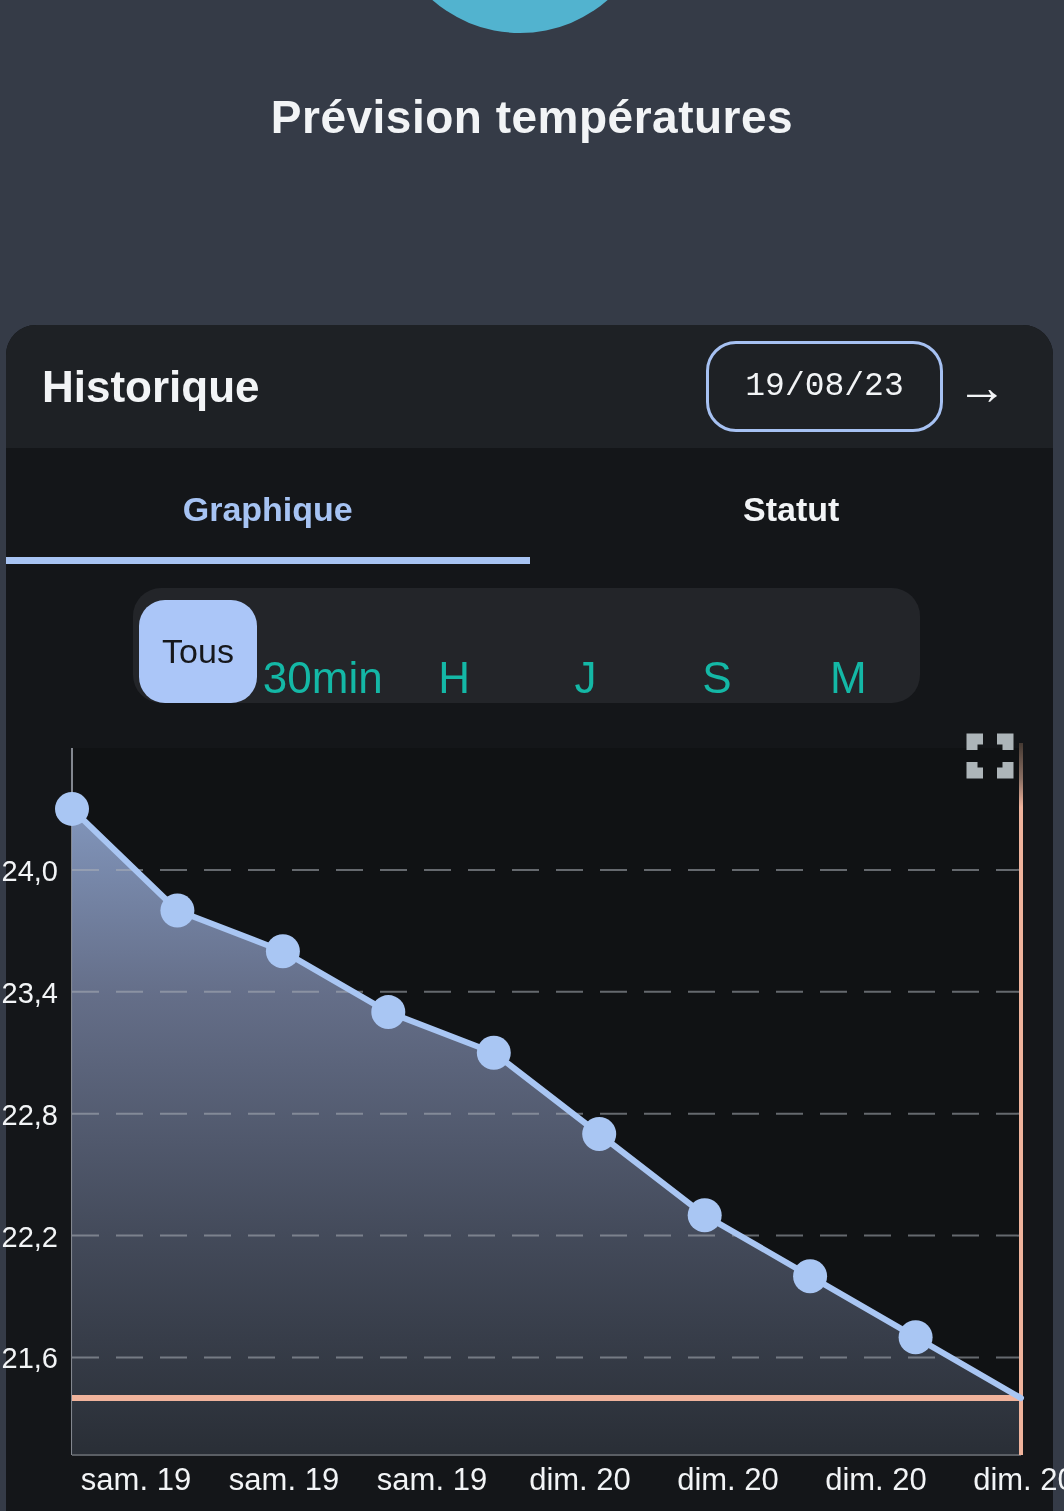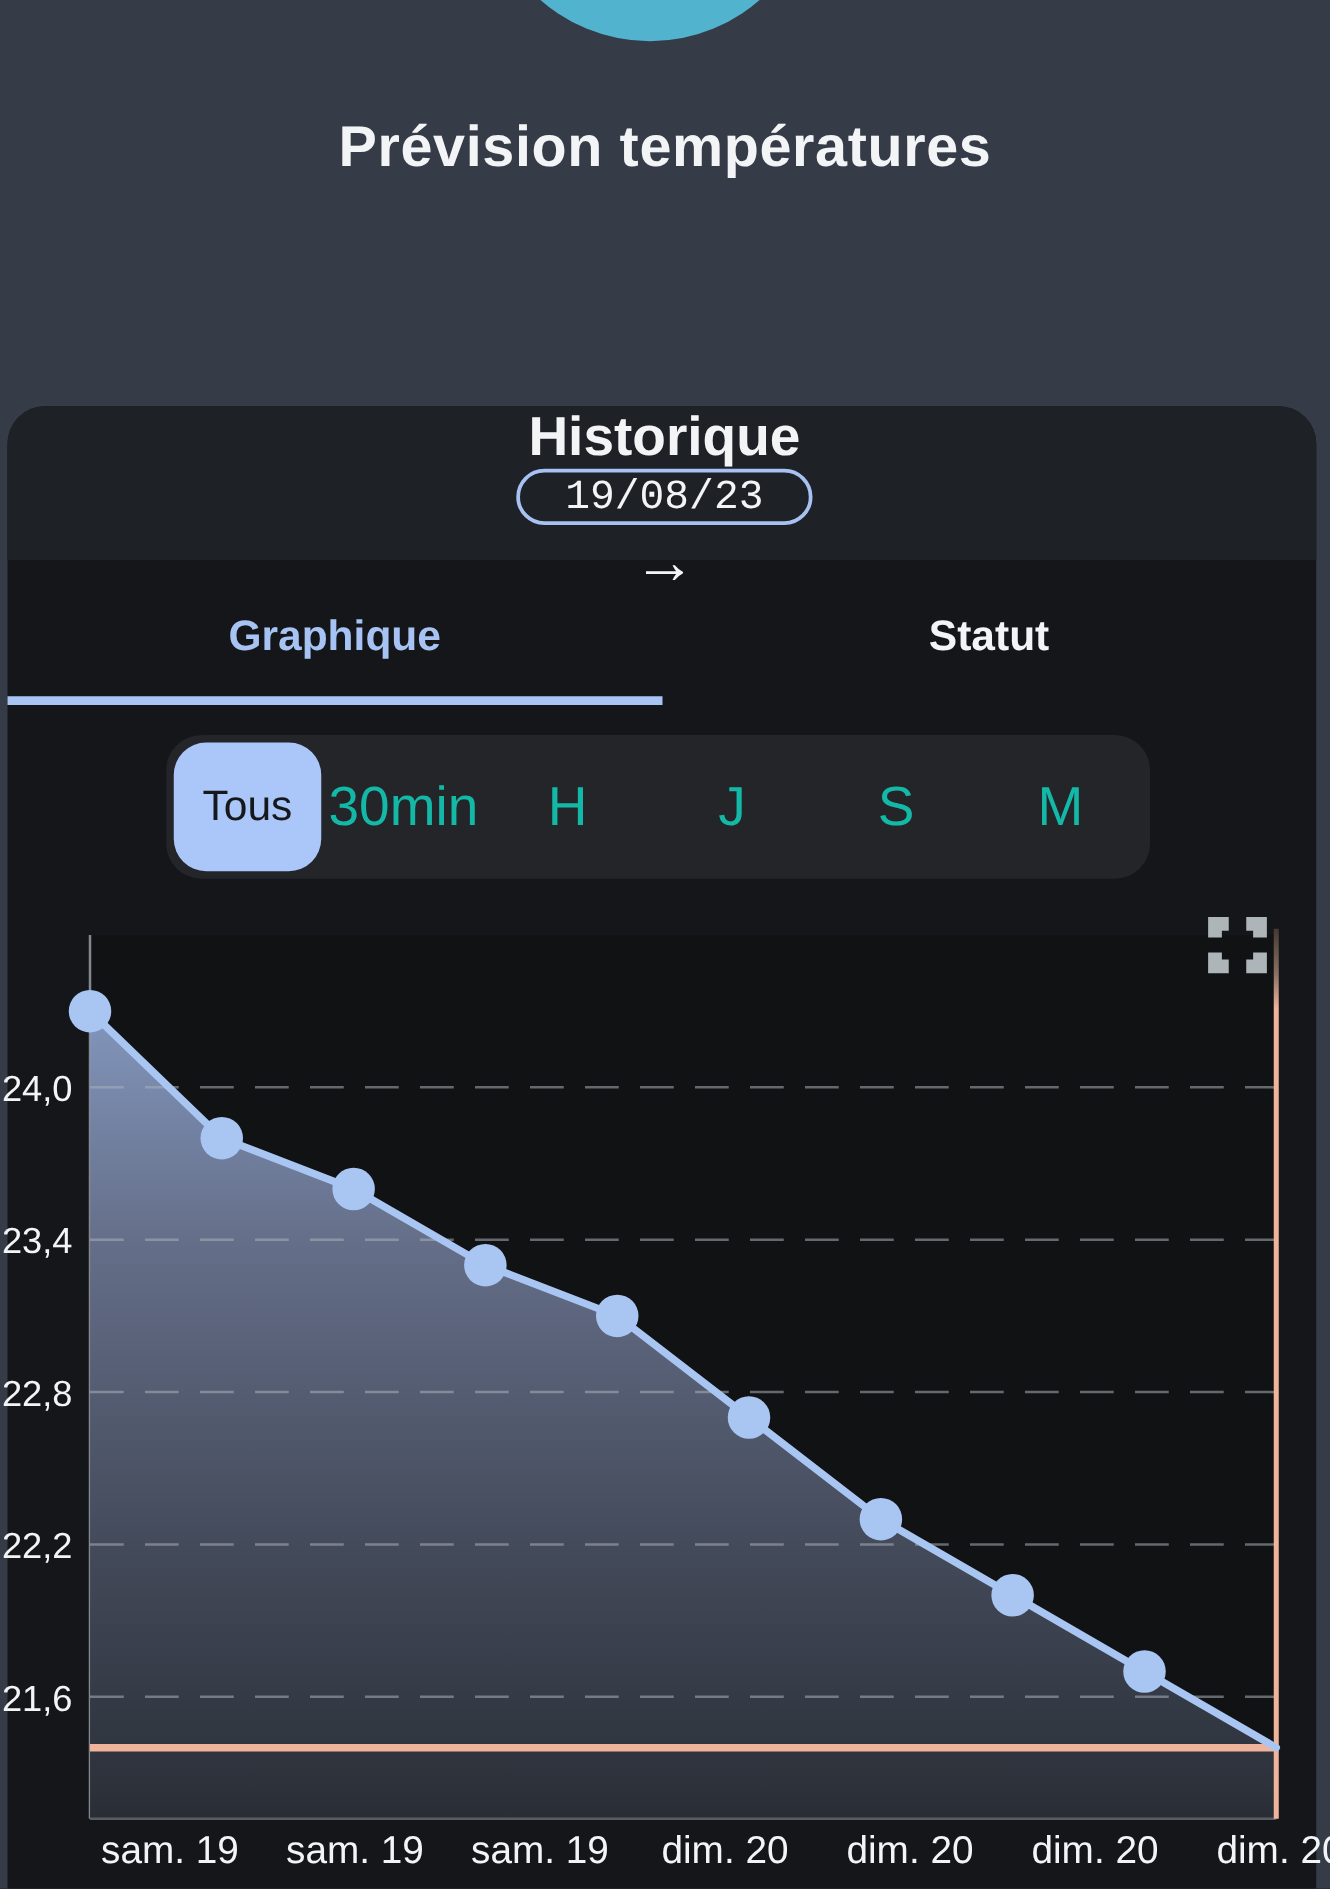--- a/index.html
+++ b/index.html
@@ -18,7 +18,7 @@
         background:#141619;border-radius:30px 30px 0 0;}
   .card-header{position:absolute;top:0;left:0;width:100%;height:123px;background:#1E2125;
         border-radius:30px 30px 0 0;display:flex;align-items:center;box-sizing:border-box;
-        padding:0 32px 0 36px;flex-direction:column;}
+        padding:0 32px 0 36px;}
   .card-title{font-size:44px;font-weight:700;flex:1;}
   .date-btn{width:237px;height:91px;border:3px solid #A6C1F2;border-radius:30px;
         background:transparent;color:#F2F4F6;font-size:33px;font-family:Liberation Mono, monospace;

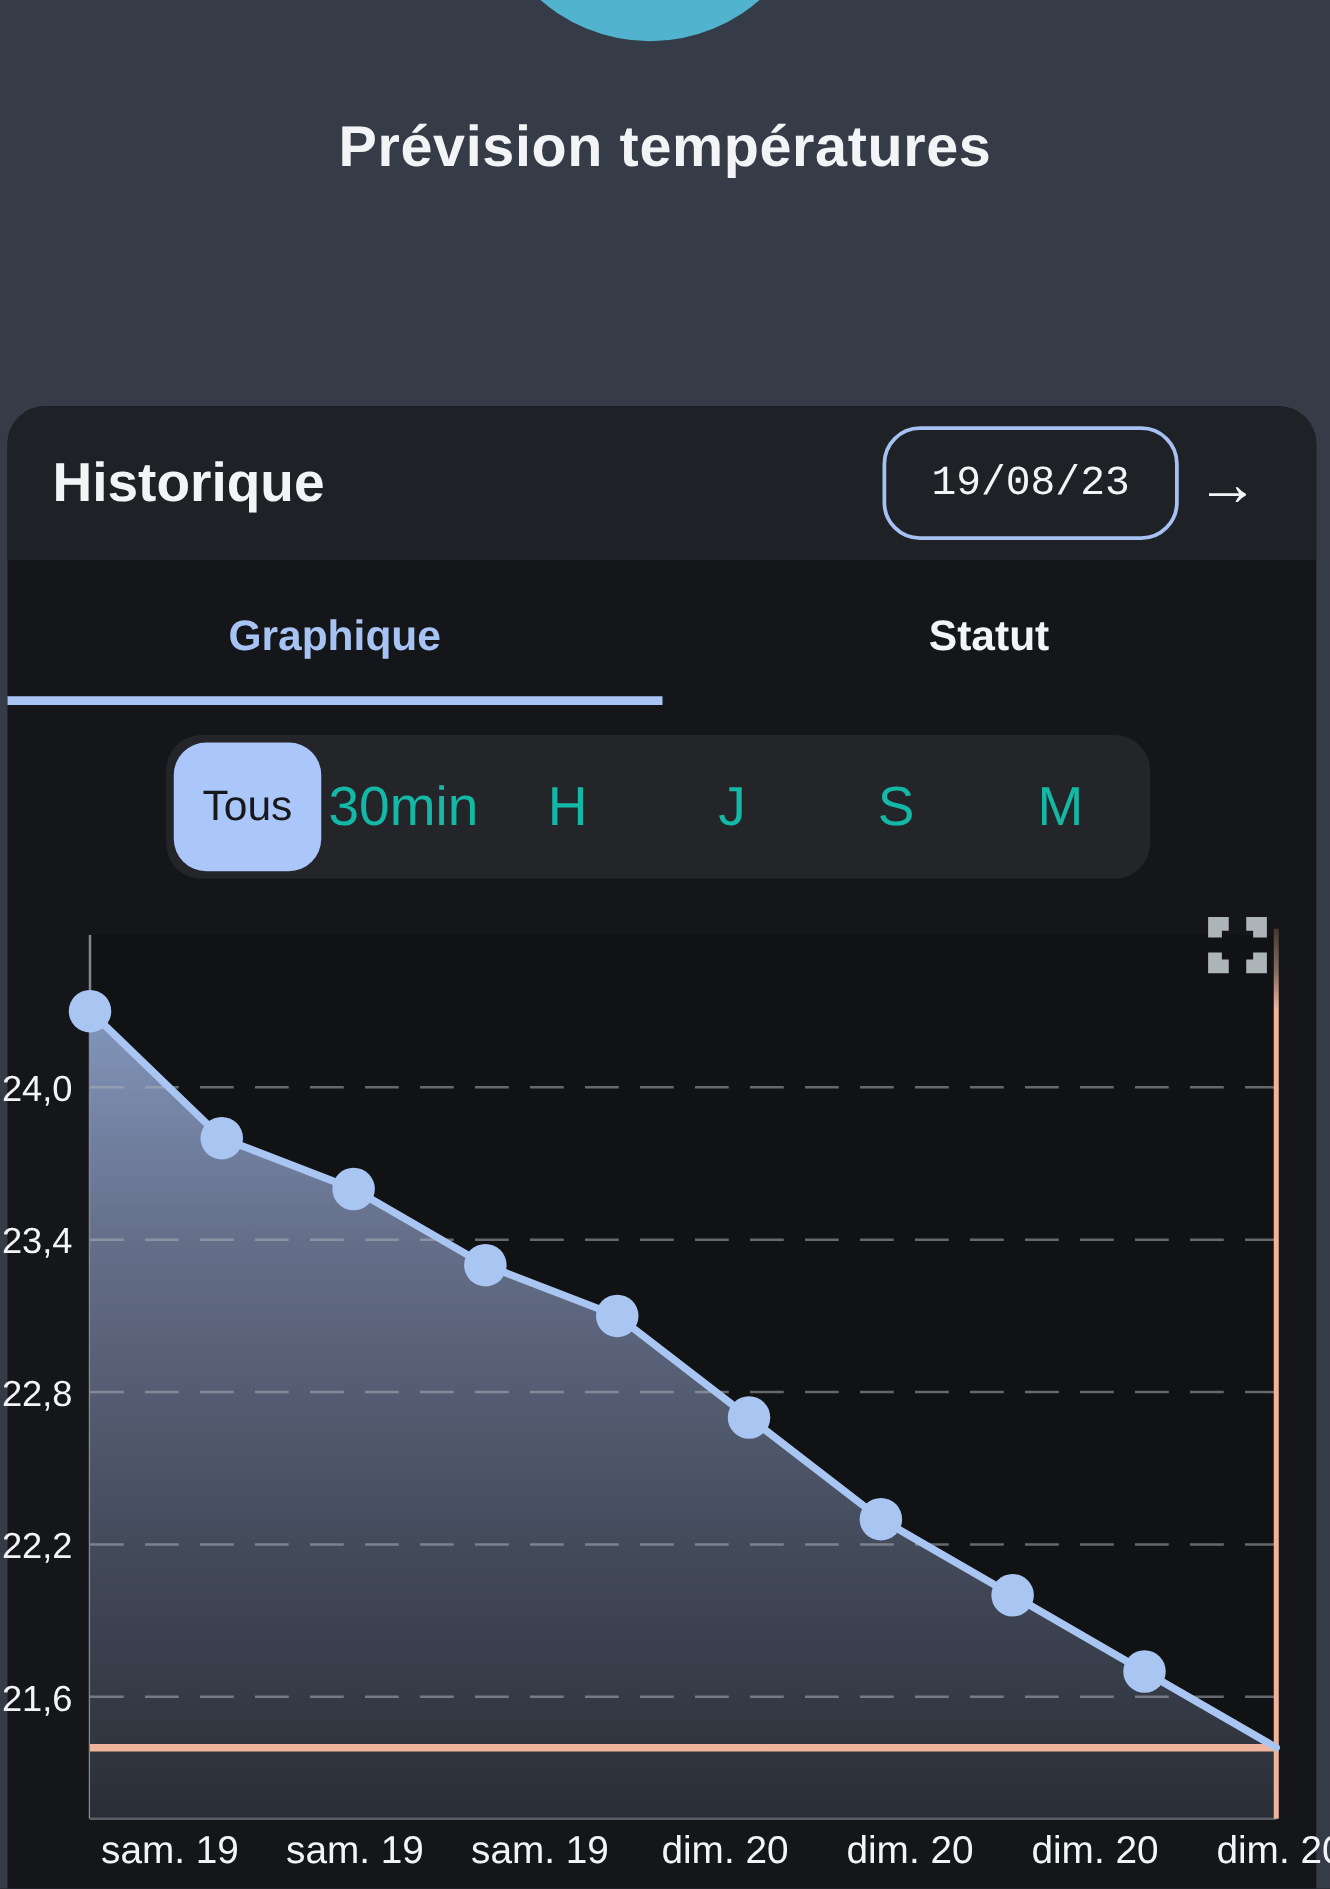--- a/index.html
+++ b/index.html
@@ -30,7 +30,7 @@
   .tab.active{color:#A6C3F3;}
   .tab-underline{position:absolute;top:232px;left:0;width:50%;height:7px;background:#A8C4F3;}
   .filter-bar{position:absolute;top:263px;left:127px;width:787px;height:115px;
-        background:#232529;border-radius:28px;display:flex;align-items:center;
+        background:#232529;border-radius:28px;display:flex;align-items:flex-end;
         padding:0 6px;box-sizing:border-box;}
   .pill{flex:1;text-align:center;font-size:44px;color:#14b8a6;cursor:pointer;}
   .pill.selected{flex:0 0 118px;height:103px;background:#ABC6F8;color:#16181C;

